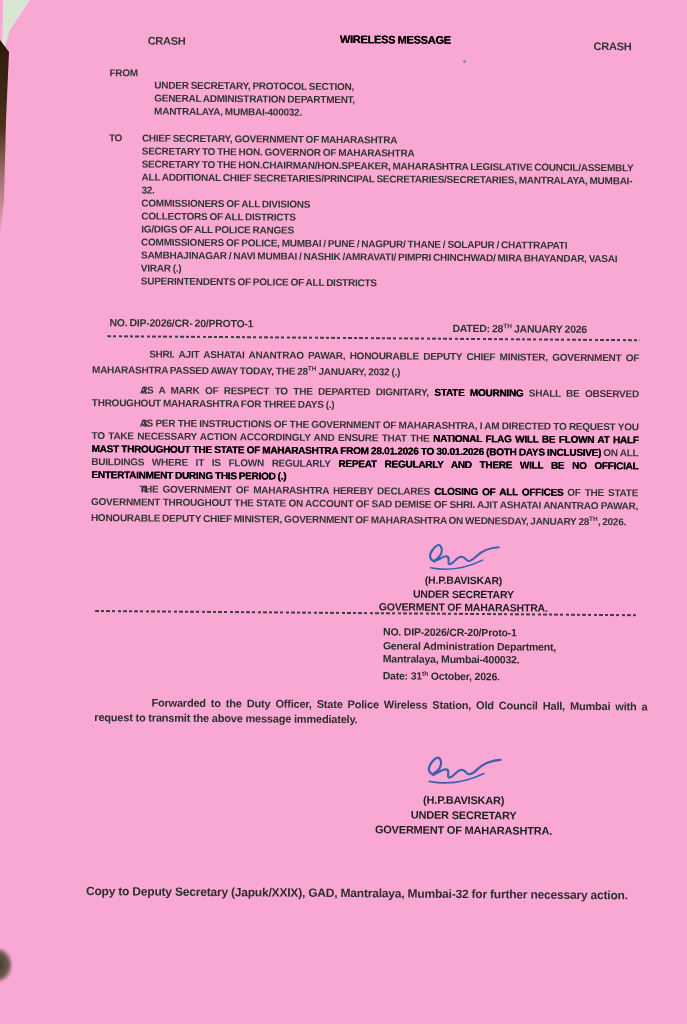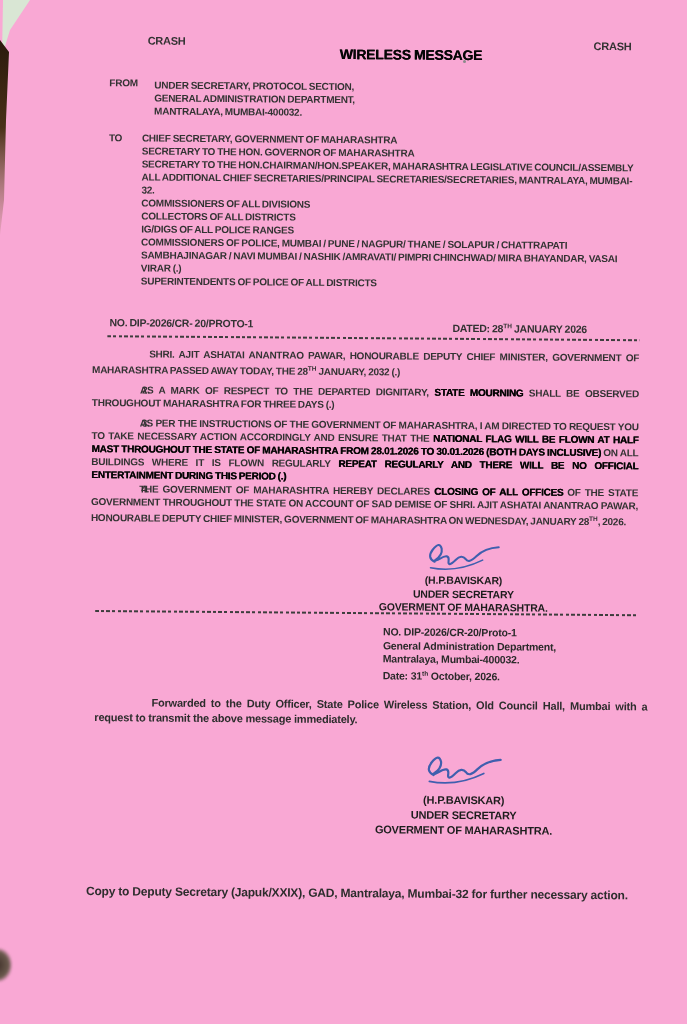--- a/index.html
+++ b/index.html
@@ -63,7 +63,7 @@
   <div class="sheet">
 
     <div class="abs txt" style="left:148px;top:36px;font-size:11px">CRASH</div>
-    <div class="abs txt bold" style="left:340px;top:48px;font-size:14px">WIRELESS MESSAGE</div>
+    <div class="abs txt bold" style="left:340px;top:33px;font-size:11px">WIRELESS MESSAGE</div>
     <div class="abs txt" style="left:594px;top:38px;font-size:11px">CRASH</div>
 
     <div class="abs txt" style="left:110px;top:78px">FROM</div>

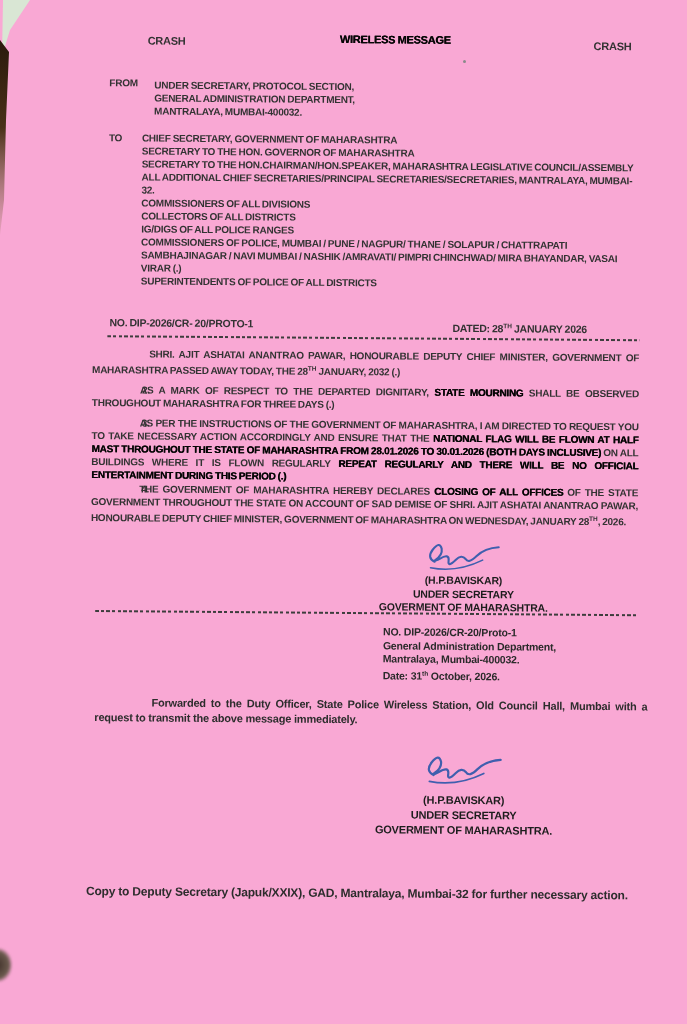--- a/index.html
+++ b/index.html
@@ -66,7 +66,7 @@
     <div class="abs txt bold" style="left:340px;top:33px;font-size:11px">WIRELESS MESSAGE</div>
     <div class="abs txt" style="left:594px;top:38px;font-size:11px">CRASH</div>
 
-    <div class="abs txt" style="left:110px;top:78px">FROM</div>
+    <div class="abs txt" style="left:110px;top:68px">FROM</div>
     <div class="abs txt" style="left:155px;top:80px;width:330px">
 
     <div>UNDER SECRETARY, PROTOCOL SECTION,</div>

